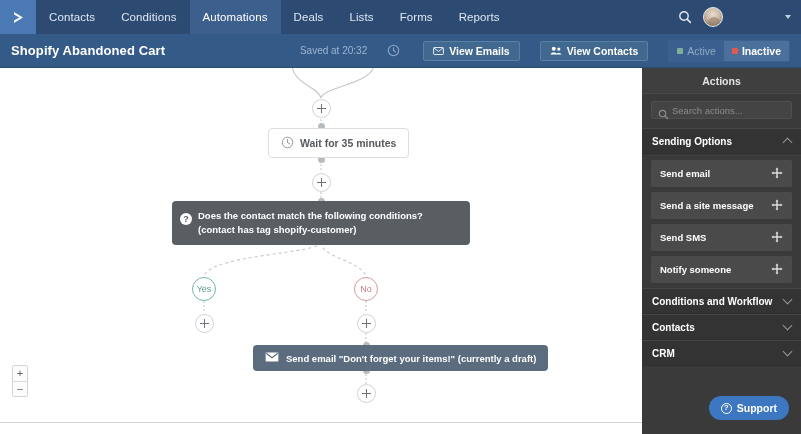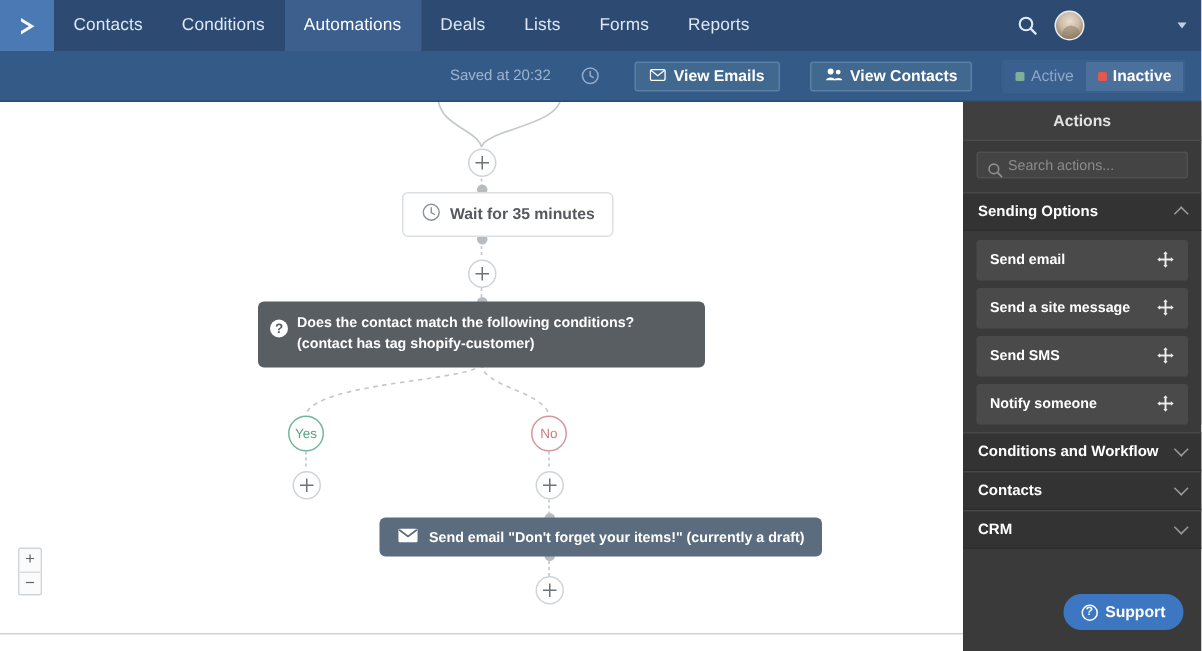--- a/index.html
+++ b/index.html
@@ -243,6 +243,7 @@
   </div>
 
   <div class="subhead">
+    <div class="page-title">Shopify Abandoned Cart</div>
     <div class="subhead-right">
       <span class="saved-text">Saved at 20:32</span>
       <span class="clock-btn">

